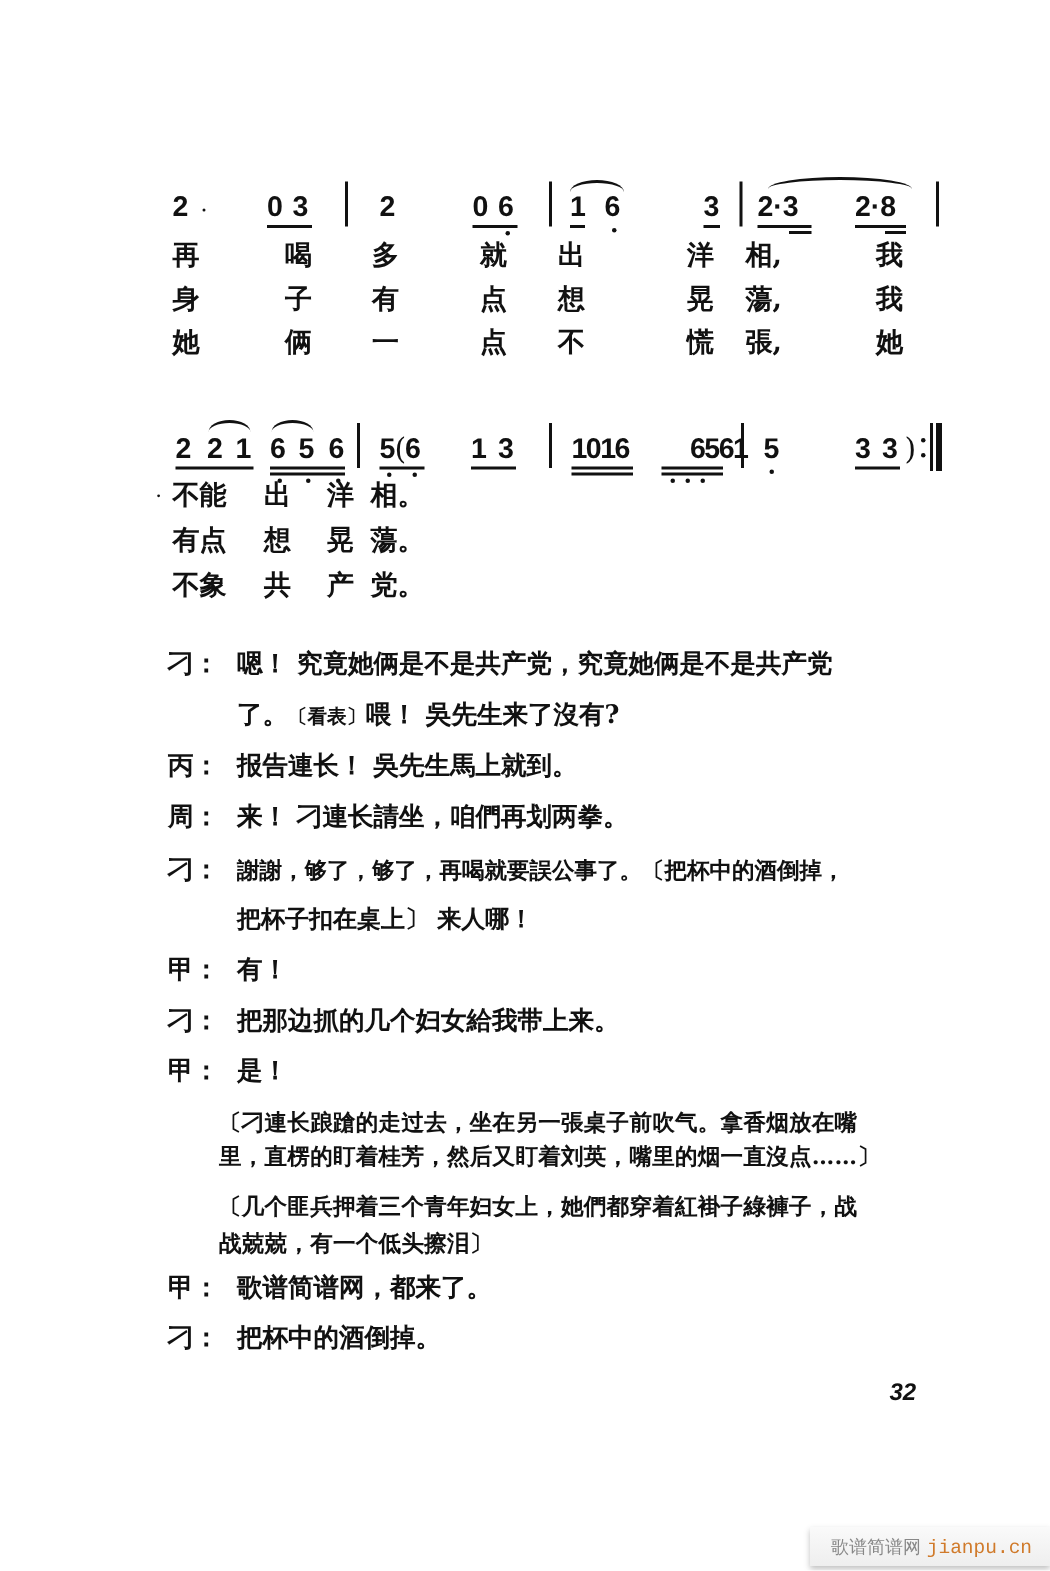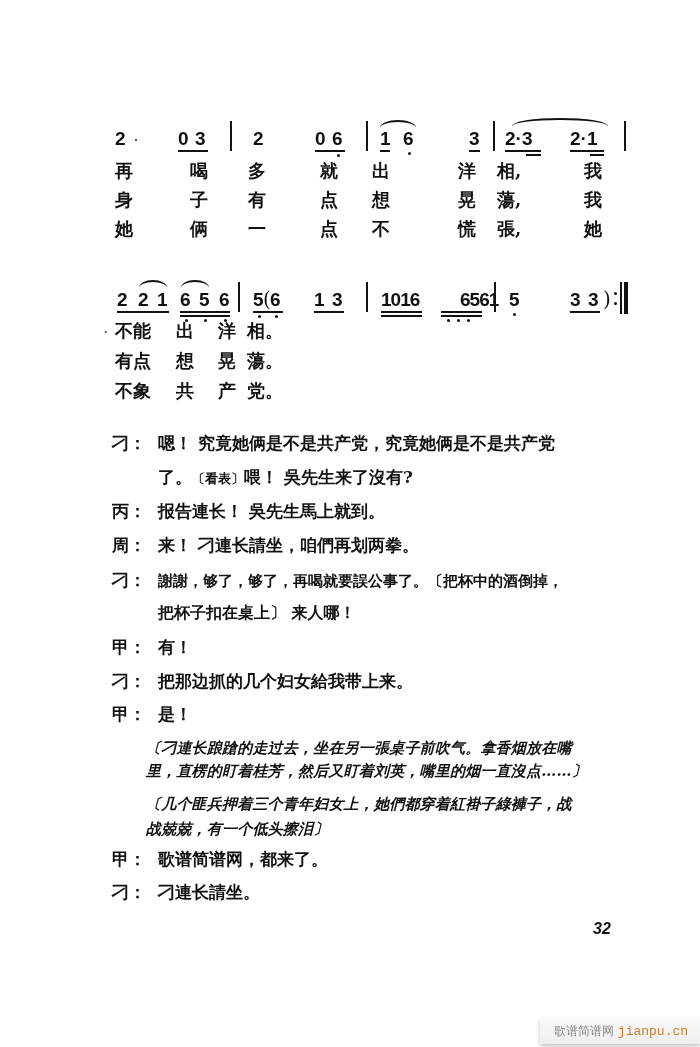--- a/index.html
+++ b/index.html
@@ -60,7 +60,7 @@
   <span class="note" style="left:505px;top:128px">2·3</span>
   <div class="ul1" style="left:505px;top:150px;width:36px"></div>
   <div class="ul1" style="left:526px;top:154px;width:15px"></div>
-  <span class="note" style="left:570px;top:128px">2·1</span>
+  <span class="note" style="left:570px;top:128px">2·8</span>
   <div class="ul1" style="left:570px;top:150px;width:34px"></div>
   <div class="ul1" style="left:590px;top:154px;width:14px"></div>
   <div class="bar" style="left:624px;top:121px;height:30px"></div>

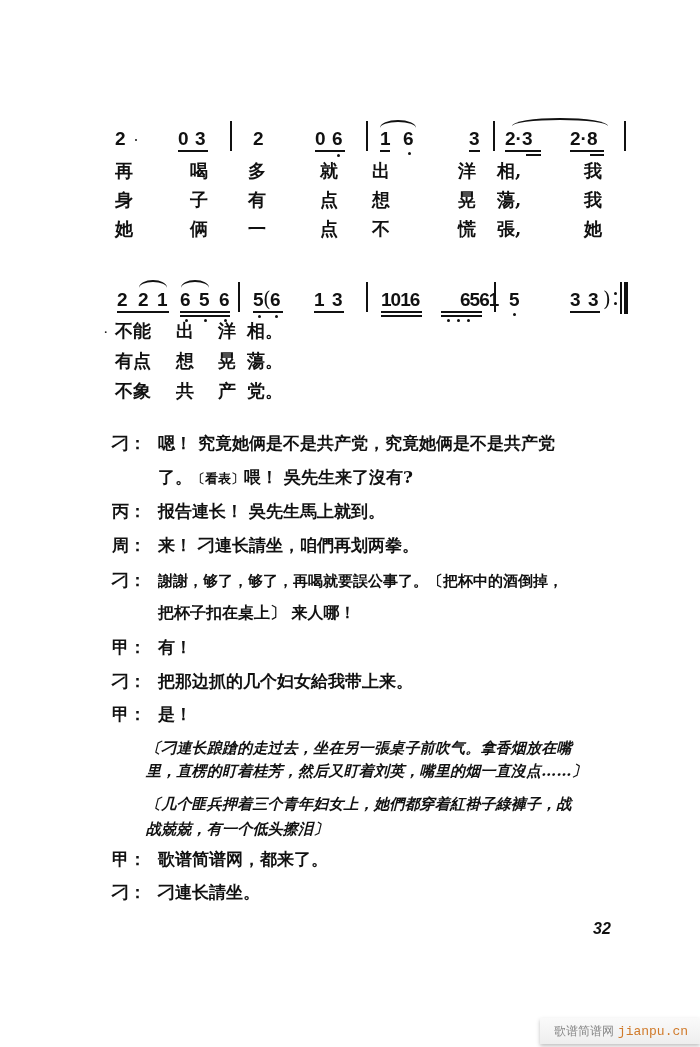--- a/index.html
+++ b/index.html
@@ -21,7 +21,7 @@
   .dlg .spk { display: inline-block; width: 46px; }
   .dlg .txt { display: inline; }
   .cont { position: absolute; left: 158px; font-size: 17px; line-height: 22px; font-weight: bold; color: #111; }
-  .stage { position: absolute; left: 146px; font-size: 15px; line-height: 22px; font-weight: bold; color: #111; letter-spacing: 0.2px; font-style: italic; }
+  .stage { position: absolute; left: 146px; font-size: 15px; line-height: 22px; font-weight: bold; color: #111; letter-spacing: 0.2px; }
   .small { font-size: 13px; }
 
   .pagenum { position: absolute; left: 593px; top: 920px; font-family: "Liberation Sans", sans-serif; font-style: italic; font-weight: bold; font-size: 16px; color: #111; }

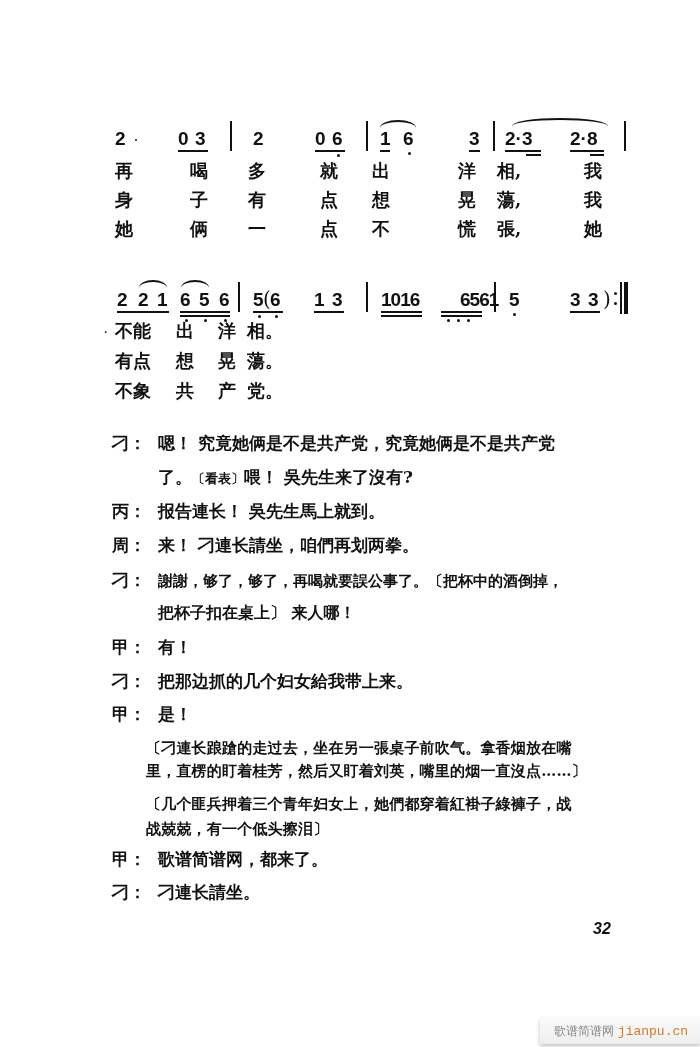--- a/index.html
+++ b/index.html
@@ -216,7 +216,7 @@
   </div>
 
   <div class="dlg" style="top:881px">
-    <span class="spk">刁：</span><span class="txt">刁連长請坐。</span>
+    <span class="spk">刁：</span><span class="txt">把杯中的酒倒掉。</span>
   </div>
 </div>
 

